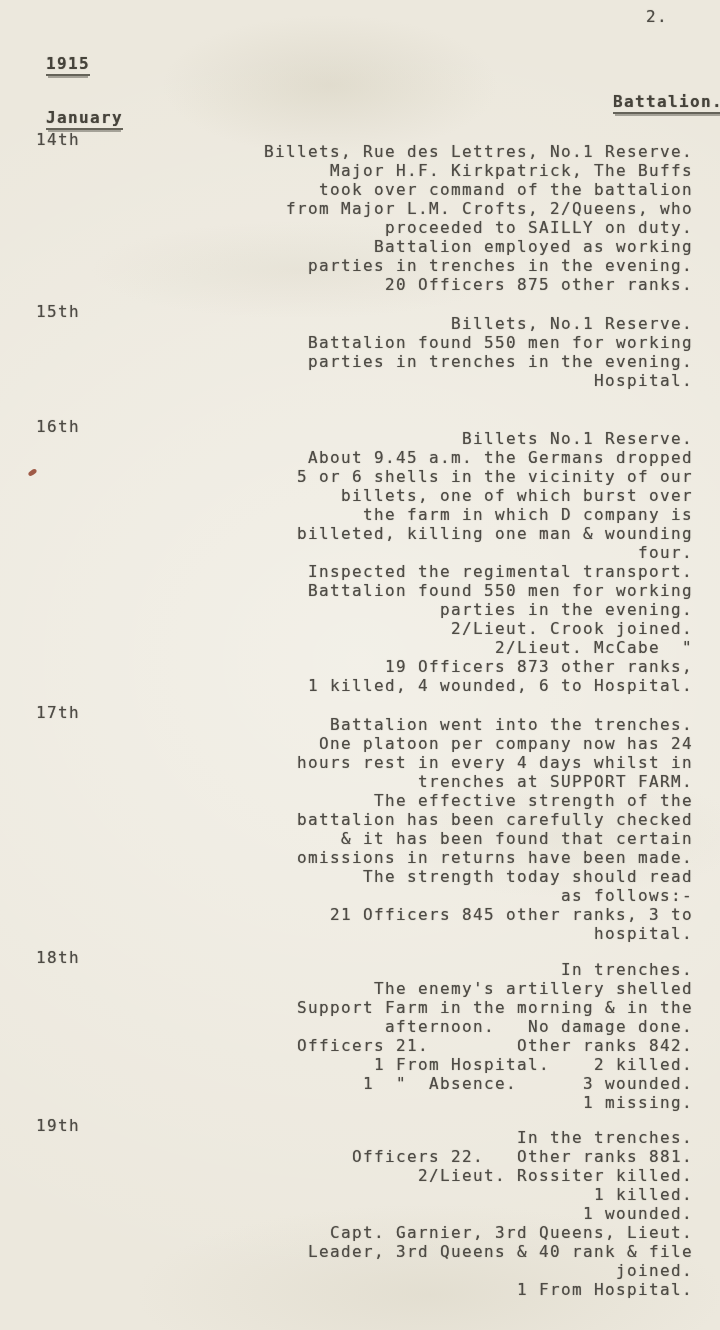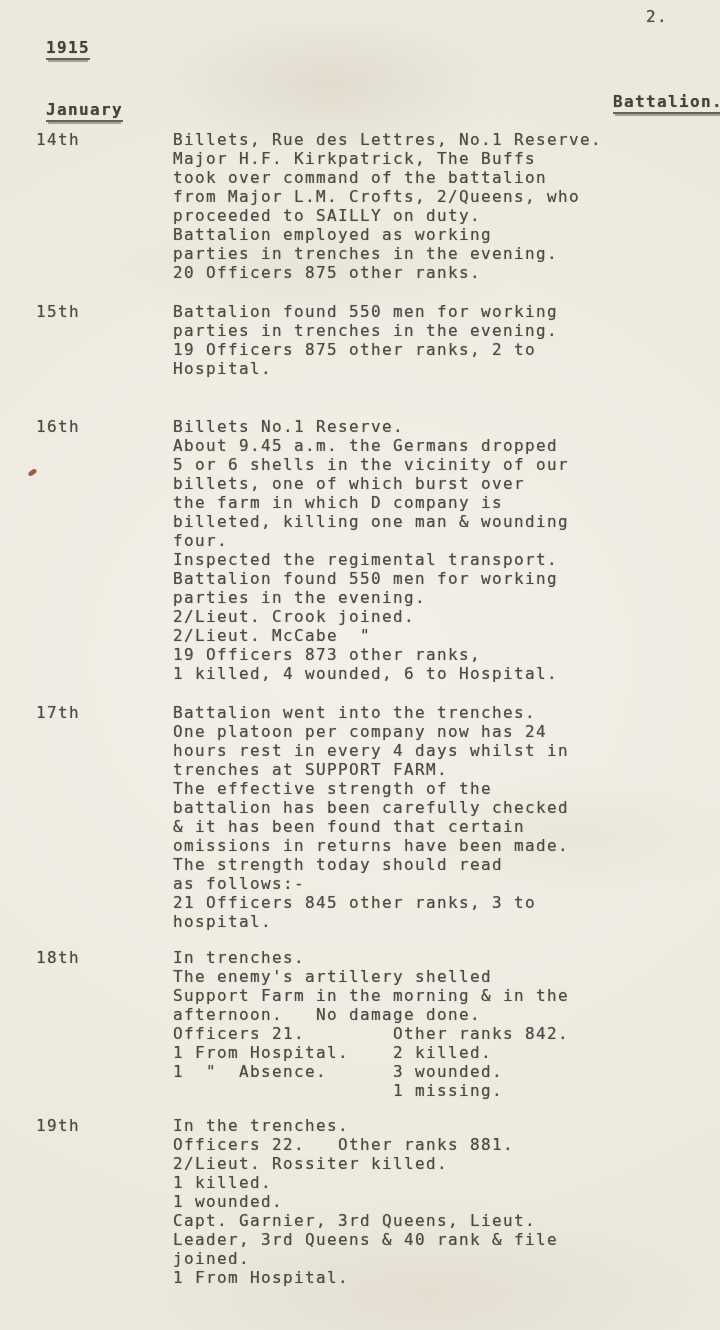--- a/index.html
+++ b/index.html
@@ -33,7 +33,7 @@
     border-bottom:2px solid rgba(78,75,66,0.85);
     box-shadow:0 4px 0 -2px rgba(78,75,66,0.45);
   }
-  .year{left:46px;top:38px;}
+  .year{left:46px;top:54px;}
   .month{left:46px;top:100px;}
   .appendix{left:613px;top:92px;}
   .entry{position:absolute;left:0;width:720px;}

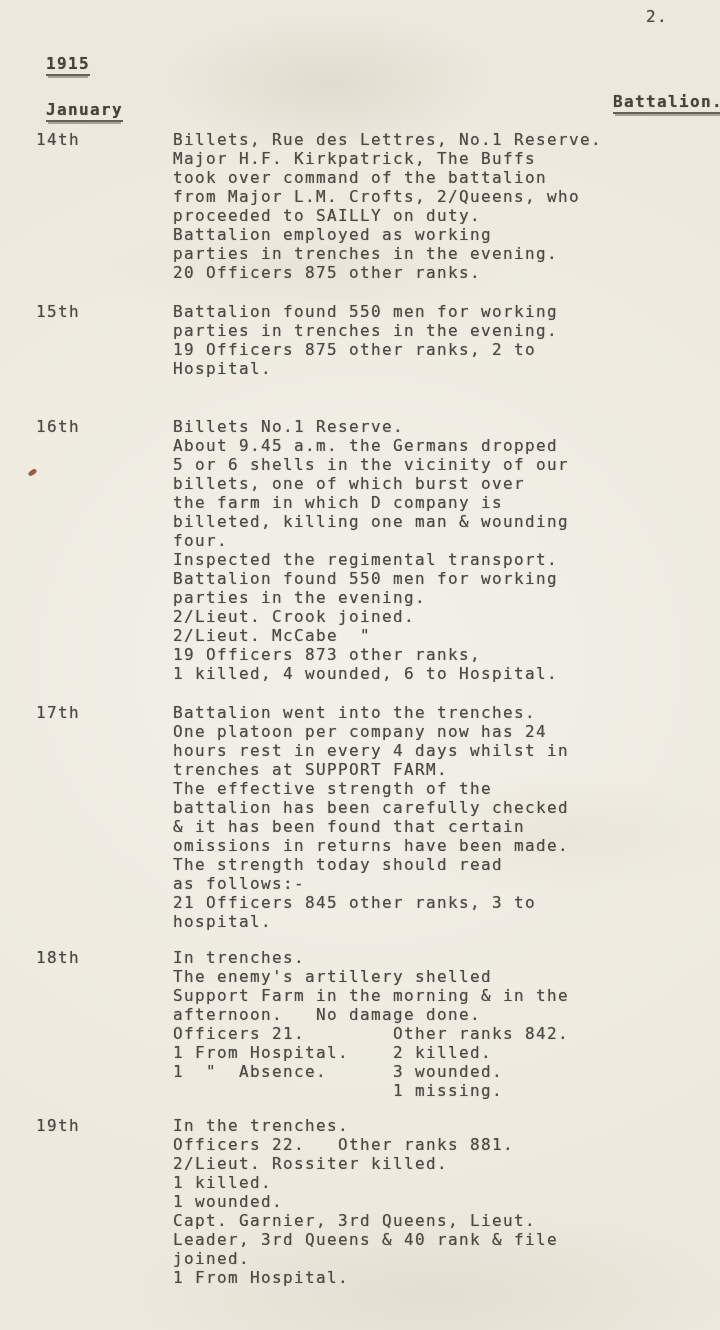--- a/index.html
+++ b/index.html
@@ -34,7 +34,7 @@
     box-shadow:0 4px 0 -2px rgba(78,75,66,0.45);
   }
   .year{left:46px;top:54px;}
-  .month{left:46px;top:100px;}
+  .month{left:46px;top:108px;}
   .appendix{left:613px;top:92px;}
   .entry{position:absolute;left:0;width:720px;}
   .date{position:absolute;left:36px;top:0;}

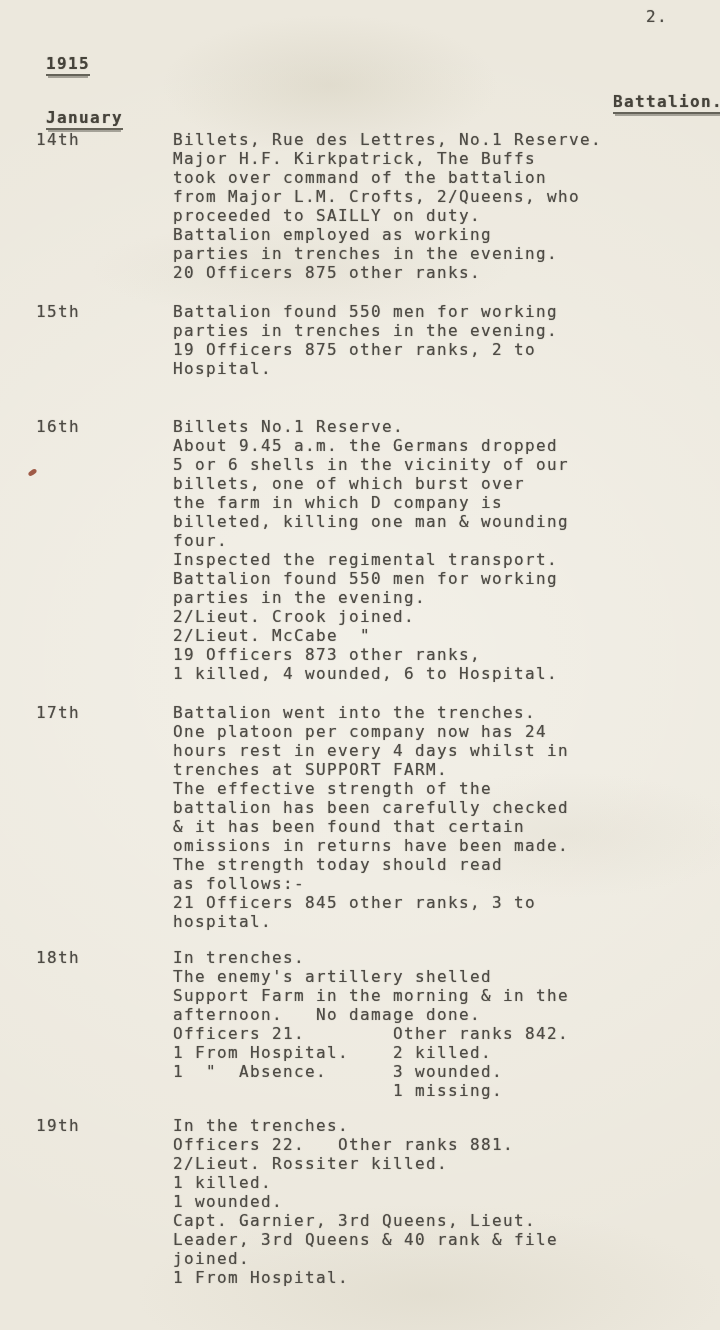--- a/index.html
+++ b/index.html
@@ -38,7 +38,7 @@
   .appendix{left:613px;top:92px;}
   .entry{position:absolute;left:0;width:720px;}
   .date{position:absolute;left:36px;top:0;}
-  .lines{position:absolute;left:173px;top:0;width:520px;}
+  .lines{position:absolute;left:173px;top:12px;width:520px;text-align:right;}
   .line{white-space:pre;}
   .ink-speck{
     position:absolute;left:28px;top:470px;

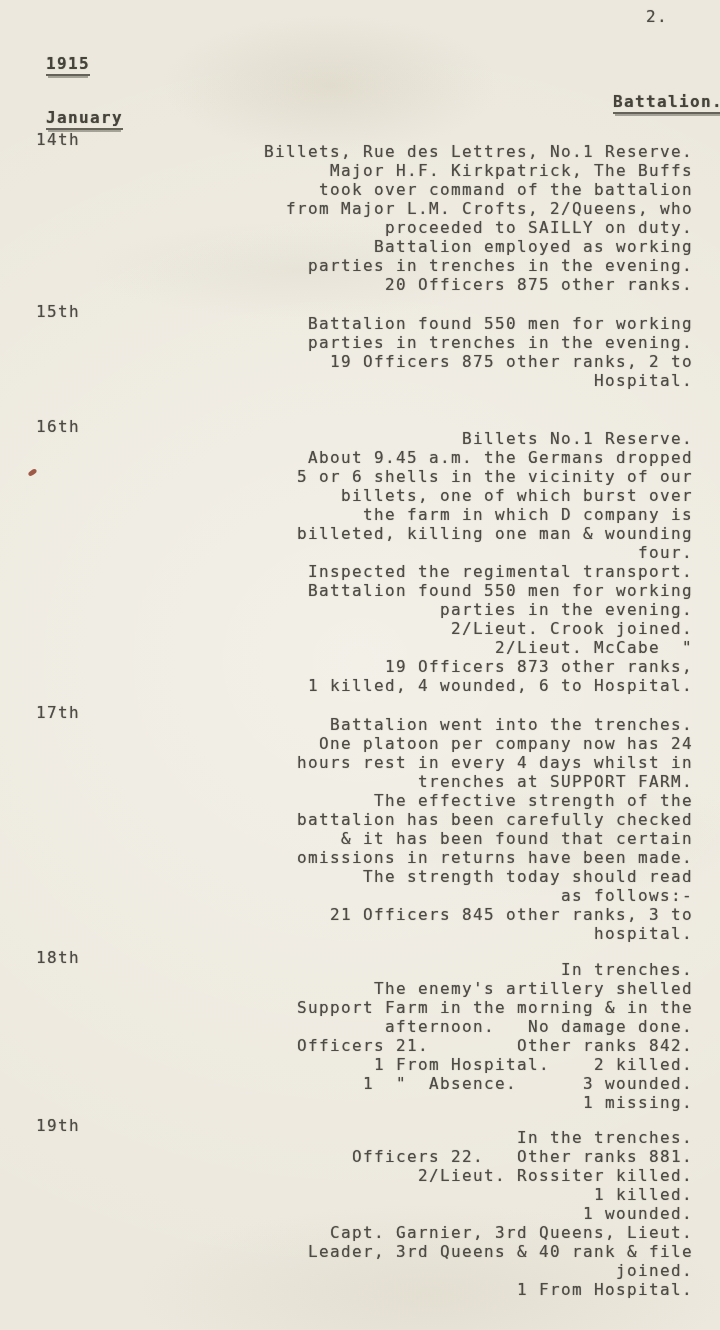--- a/index.html
+++ b/index.html
@@ -65,7 +65,7 @@
 
   <div class="entry" style="top:302px">
     <div class="txt date">15th</div>
-    <div class="txt lines"><div class="line">Battalion found 550 men for working</div><div class="line">parties in trenches in the evening.</div><div class="line">19 Officers 875 other ranks, 2 to</div><div class="line">Hospital.</div></div>
+    <div class="txt lines"><div class="line">Billets, No.1 Reserve.</div><div class="line">Battalion found 550 men for working</div><div class="line">parties in trenches in the evening.</div><div class="line">19 Officers 875 other ranks, 2 to</div><div class="line">Hospital.</div></div>
   </div>
 
   <div class="entry" style="top:417px">

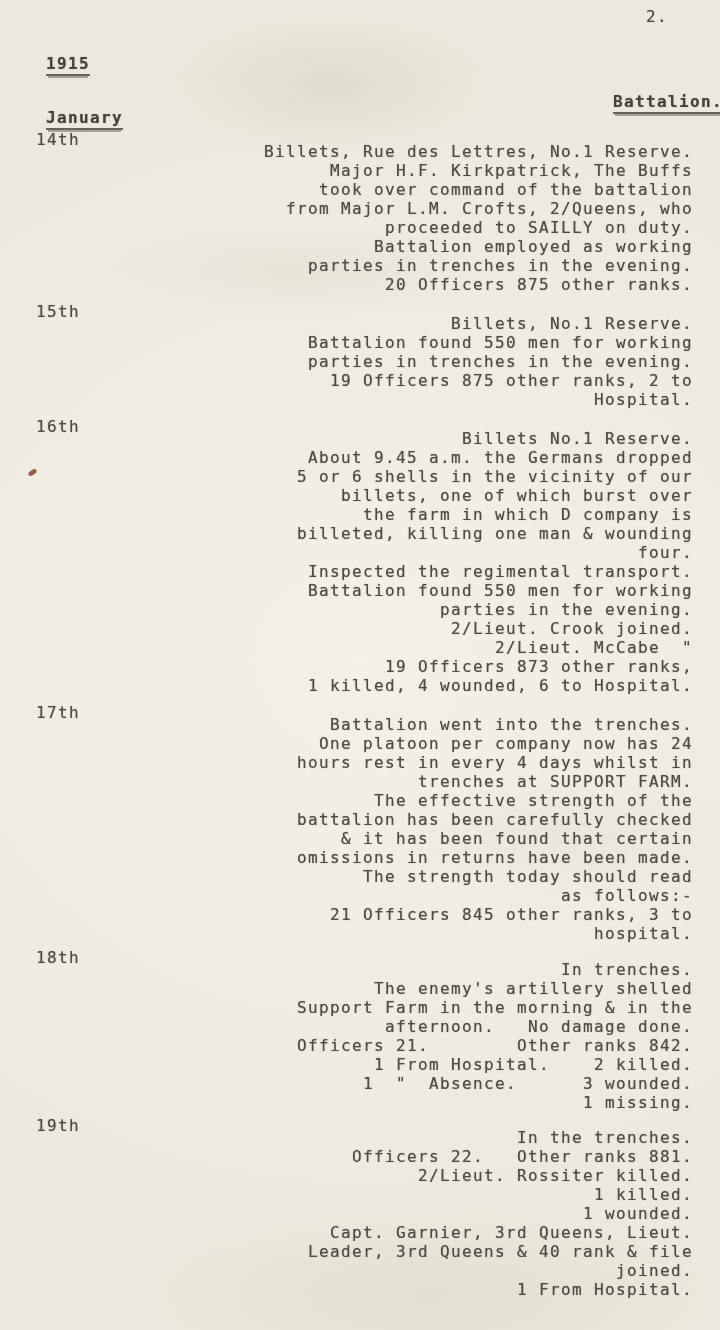--- a/index.html
+++ b/index.html
@@ -65,7 +65,7 @@
 
   <div class="entry" style="top:302px">
     <div class="txt date">15th</div>
-    <div class="txt lines"><div class="line">Billets, No.1 Reserve.</div><div class="line">Battalion found 550 men for working</div><div class="line">parties in trenches in the evening.</div><div class="line">19 Officers 875 other ranks, 2 to</div><div class="line">Hospital.</div></div>
+    <div class="txt lines"><div class="line">Billets, No.1 Reserve.</div><div class="line">Battalion found 550 men for working</div><div class="line">parties in trenches in the evening.</div><div class="line">Hospital.</div></div>
   </div>
 
   <div class="entry" style="top:417px">

